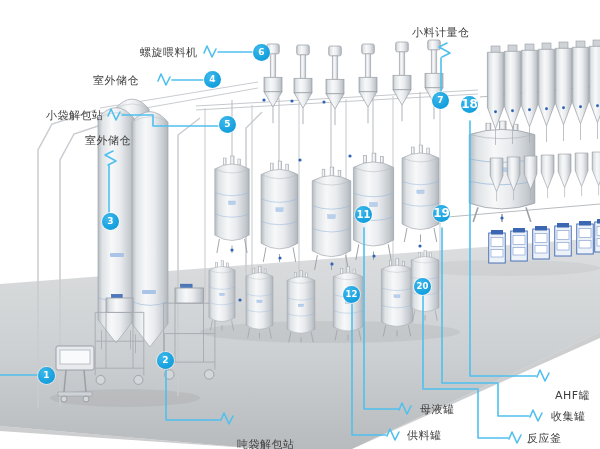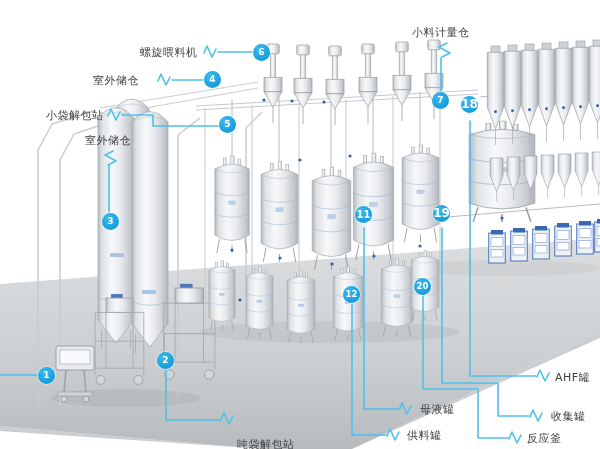--- a/index.html
+++ b/index.html
@@ -262,7 +262,7 @@
   <div class="lbl" style="left:237px;top:437px">吨袋解包站</div>
   <div class="lbl" style="left:420px;top:402px">母液罐</div>
   <div class="lbl" style="left:407px;top:428px">供料罐</div>
-  <div class="lbl" style="left:555px;top:370px">AHF罐</div>
+  <div class="lbl" style="left:555px;top:388px">AHF罐</div>
   <div class="lbl" style="left:551px;top:409px">收集罐</div>
   <div class="lbl" style="left:527px;top:431px">反应釜</div>
 

